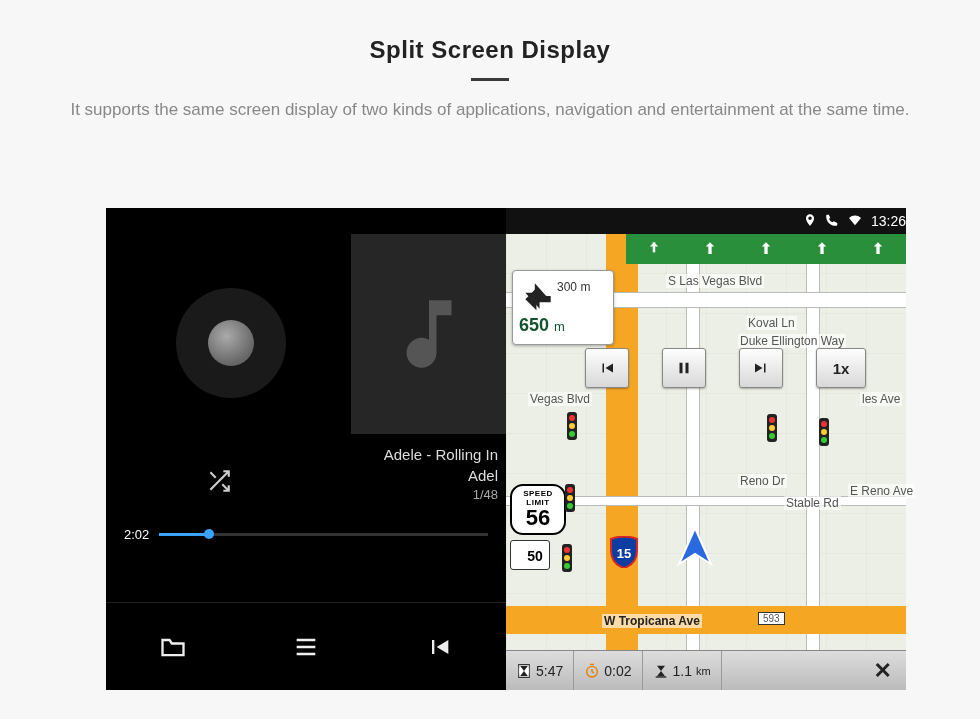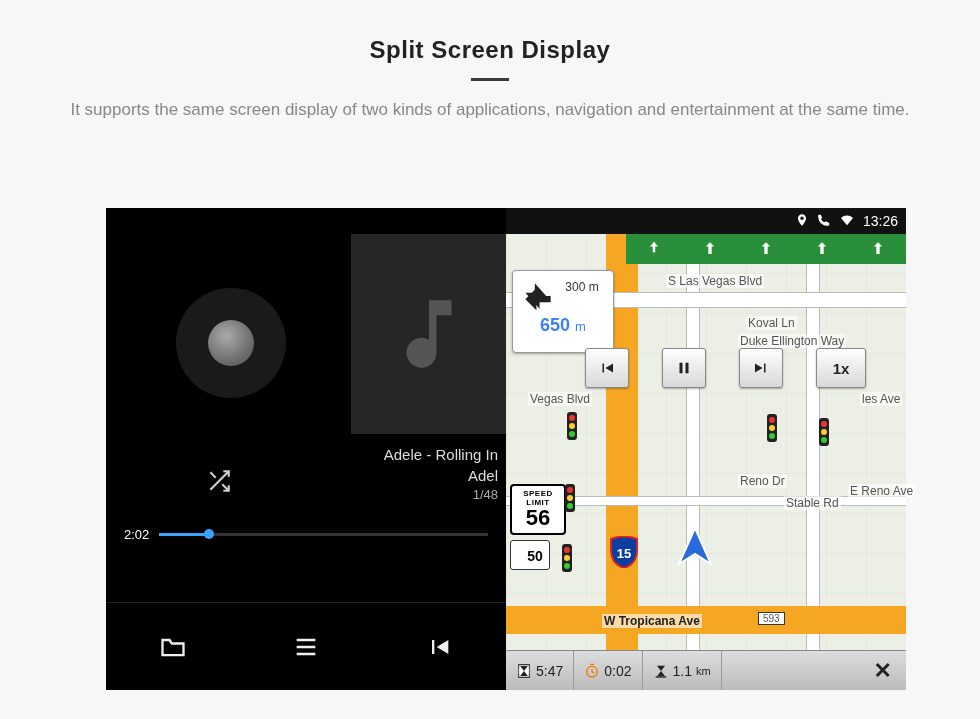--- a/index.html
+++ b/index.html
@@ -54,7 +54,7 @@
     align-items: center;
     justify-content: flex-end;
     gap: 8px;
-    padding: 0 8px;
+    padding: 0 0;
   }
   .statusbar.left {
     left: 0;

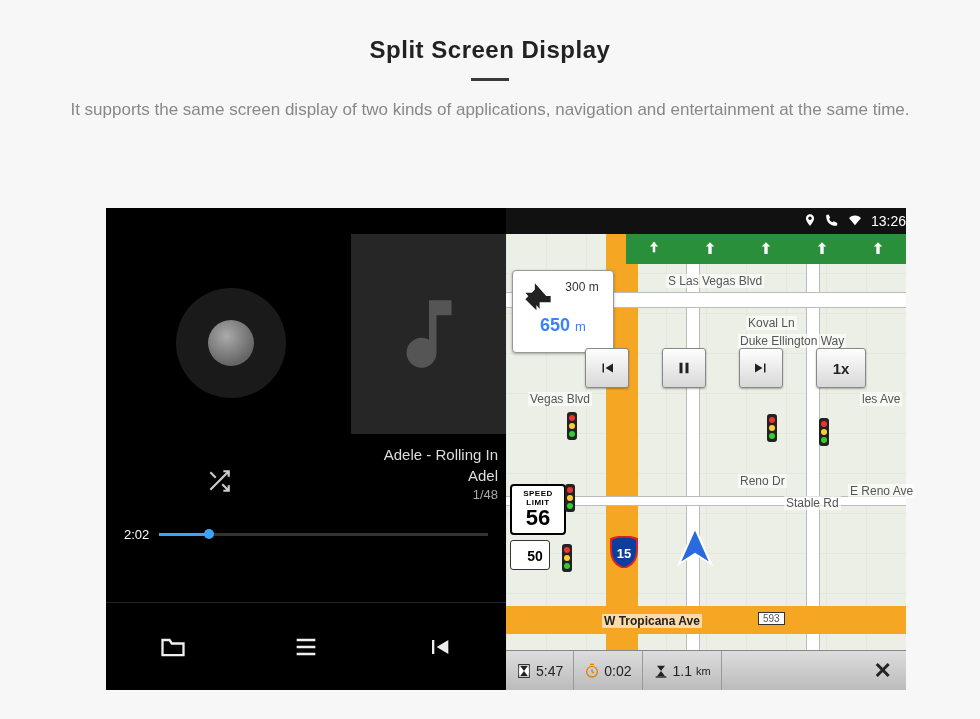--- a/index.html
+++ b/index.html
@@ -232,9 +232,9 @@
     background: #fff;
     border: 1px solid #999;
     border-radius: 4px;
-    padding: 6px 6px 16px 6px;
+    padding: 6px 6px 8px 6px;
     box-shadow: 0 1px 3px rgba(0,0,0,0.3);
-    text-align: center;
+    text-align: left;
   }
   .turn-box .arrow {
     float: left;

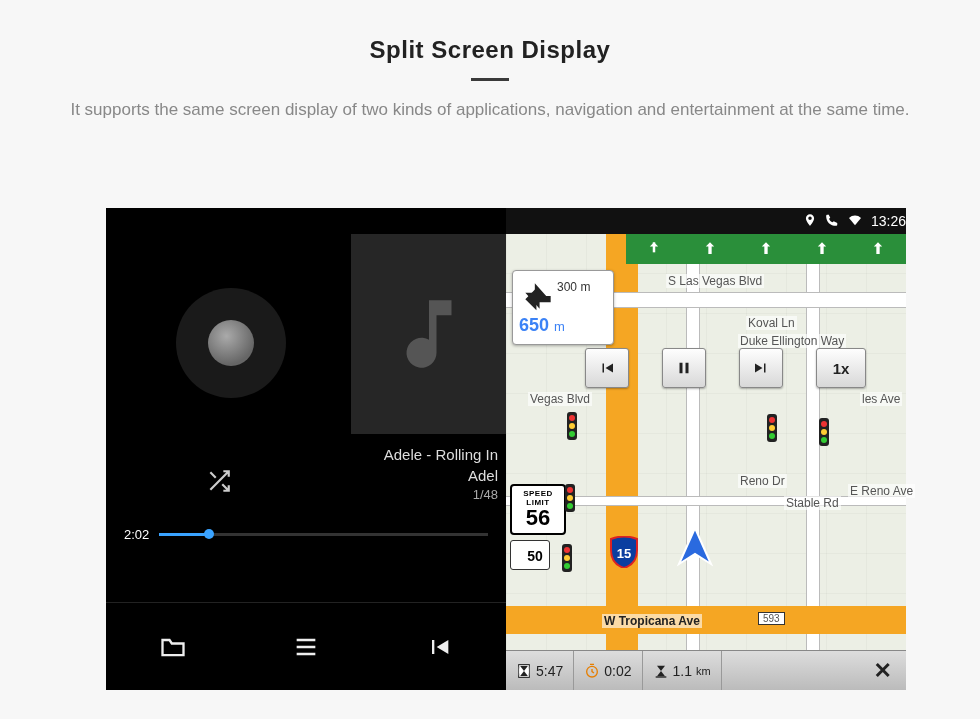--- a/index.html
+++ b/index.html
@@ -242,7 +242,7 @@
     height: 38px;
   }
   .turn-box .dist-small { font-size: 12px; color: #333; }
-  .turn-box .dist-big { font-size: 18px; color: #3b82f6; font-weight: 700; clear: both; }
+  .turn-box .dist-big { font-size: 18px; color: #14532d; font-weight: 700; clear: both; }
   .speed-box {
     position: absolute;
     left: 4px;

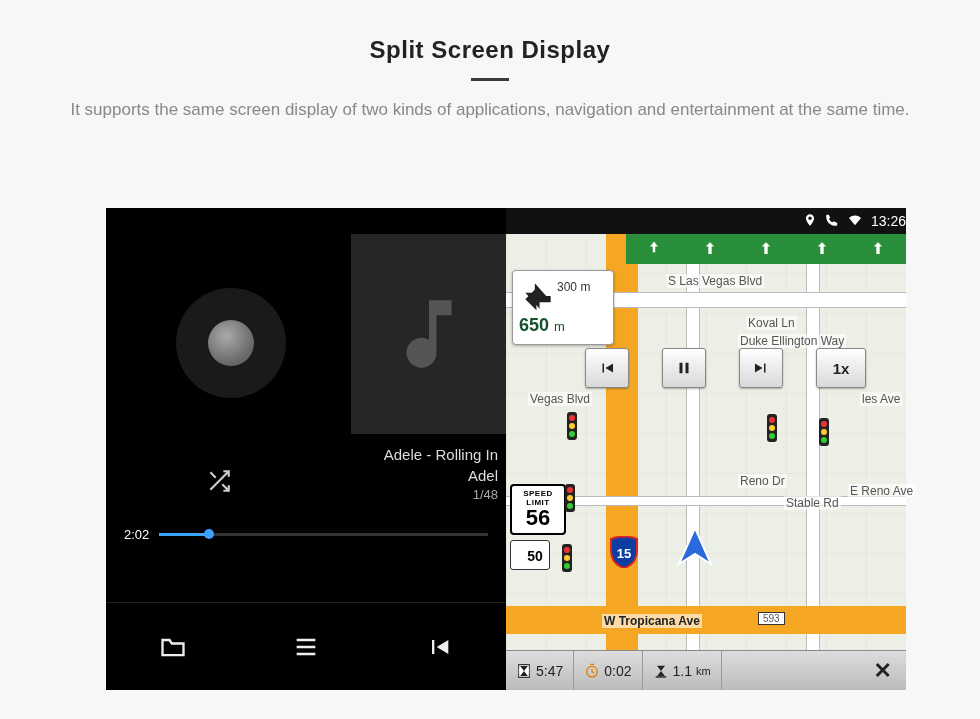--- a/index.html
+++ b/index.html
@@ -250,7 +250,7 @@
     width: 56px;
     background: #fff;
     border: 2px solid #000;
-    border-radius: 4px;
+    border-radius: 13px;
     text-align: center;
     padding: 3px 0 4px 0;
   }

